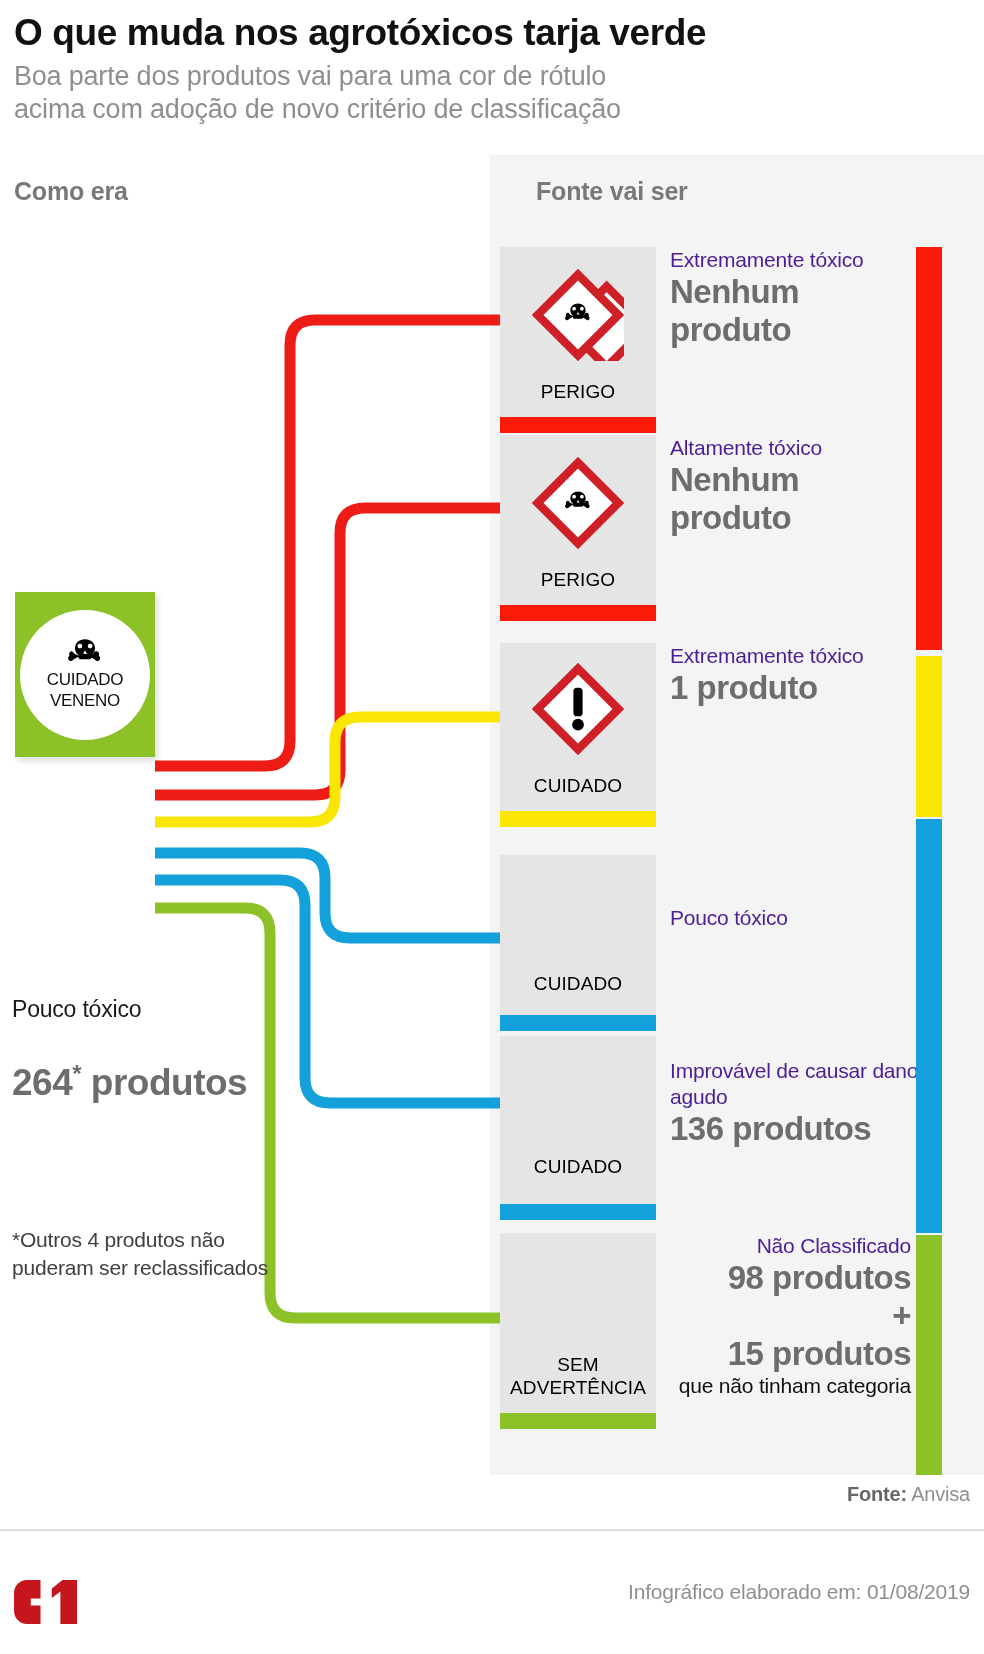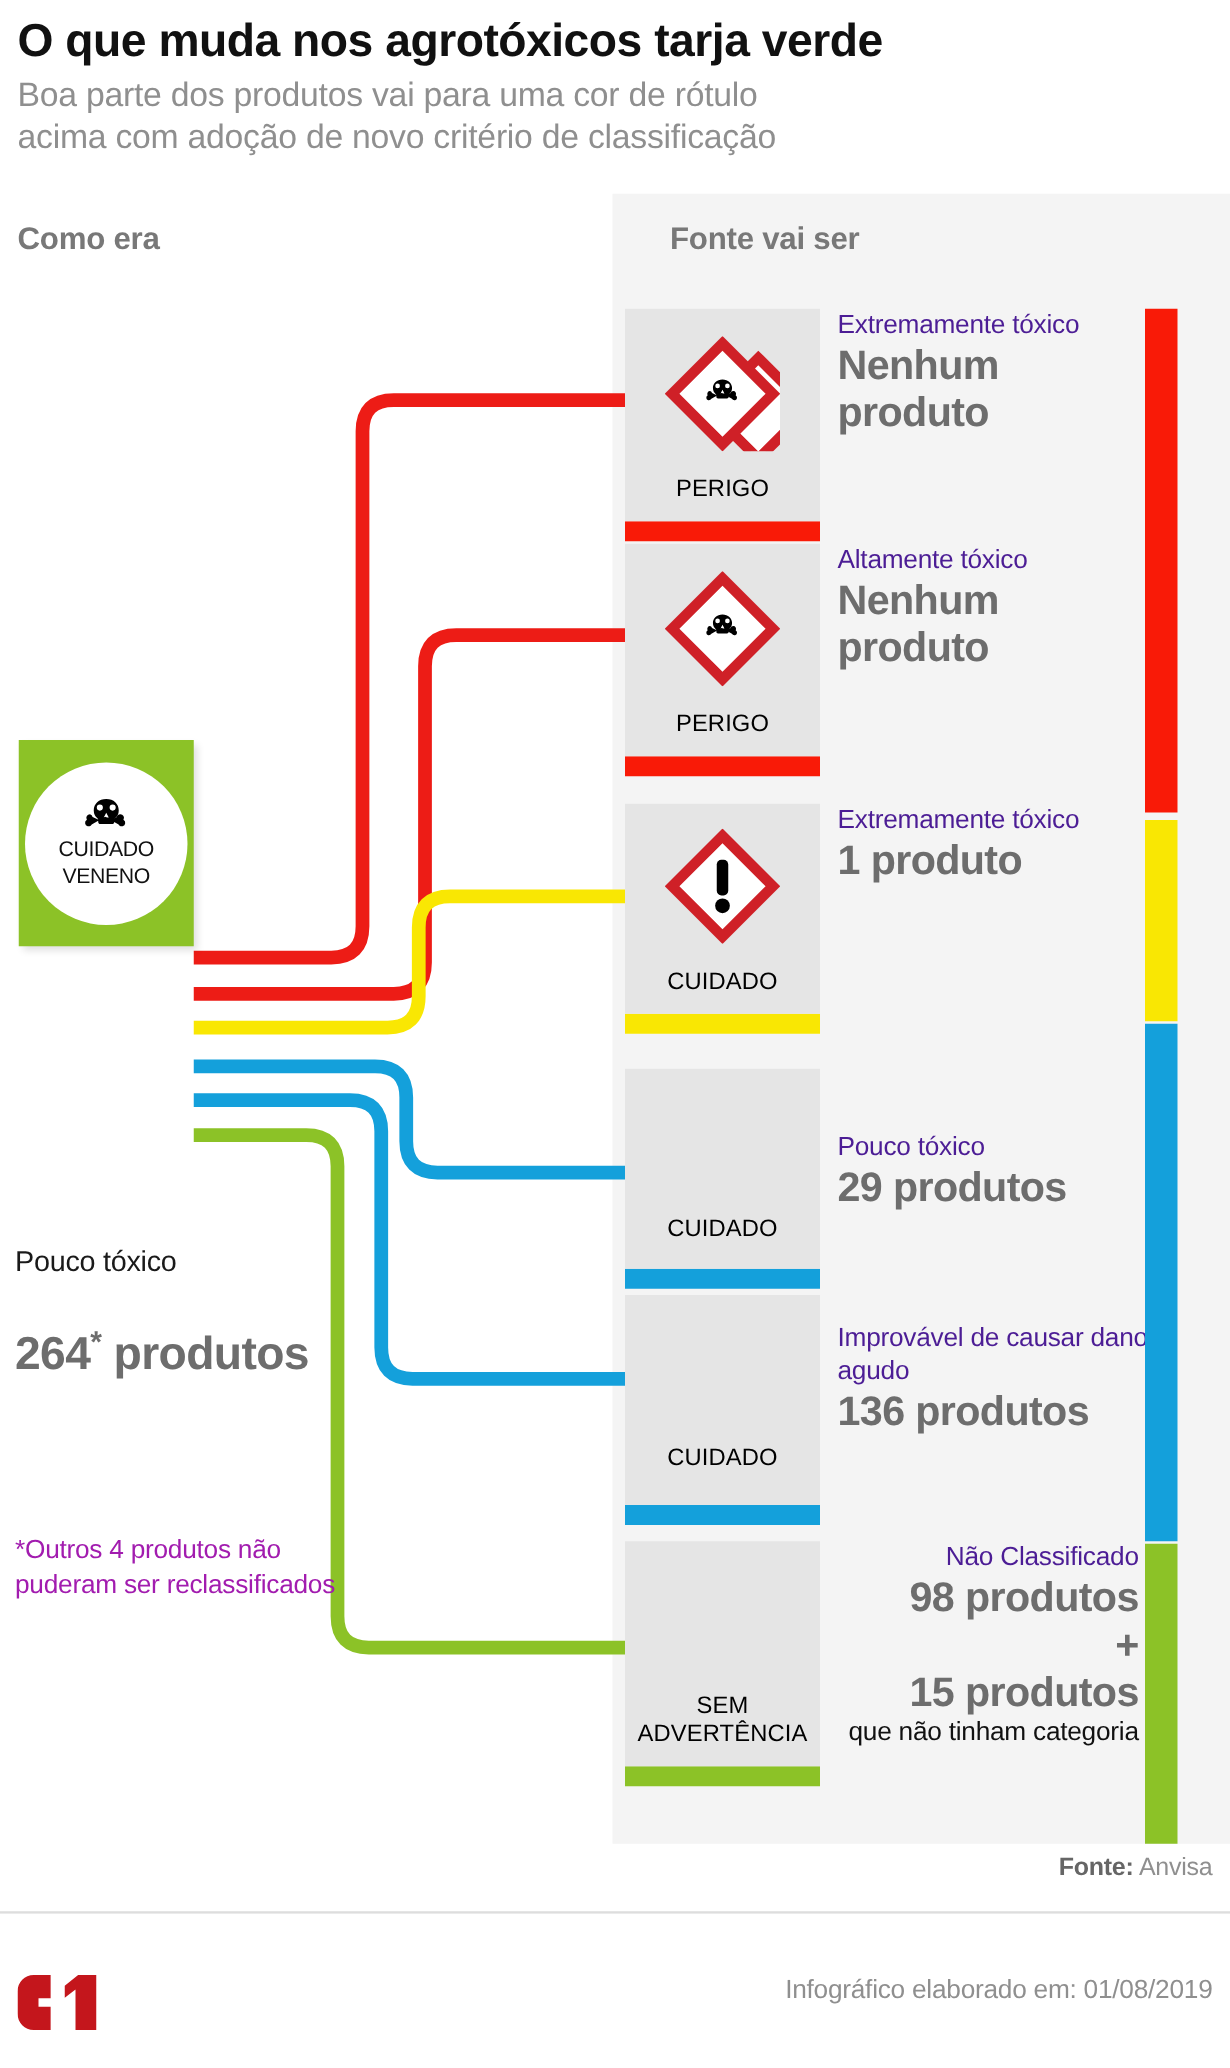--- a/index.html
+++ b/index.html
@@ -400,7 +400,6 @@
   </div>
   <div class="texts" style="margin-top:50px;">
     <div class="cat-name">Pouco tóxico</div>
-    <div class="cat-count">29 produtos</div>
   </div>
 </div>
 

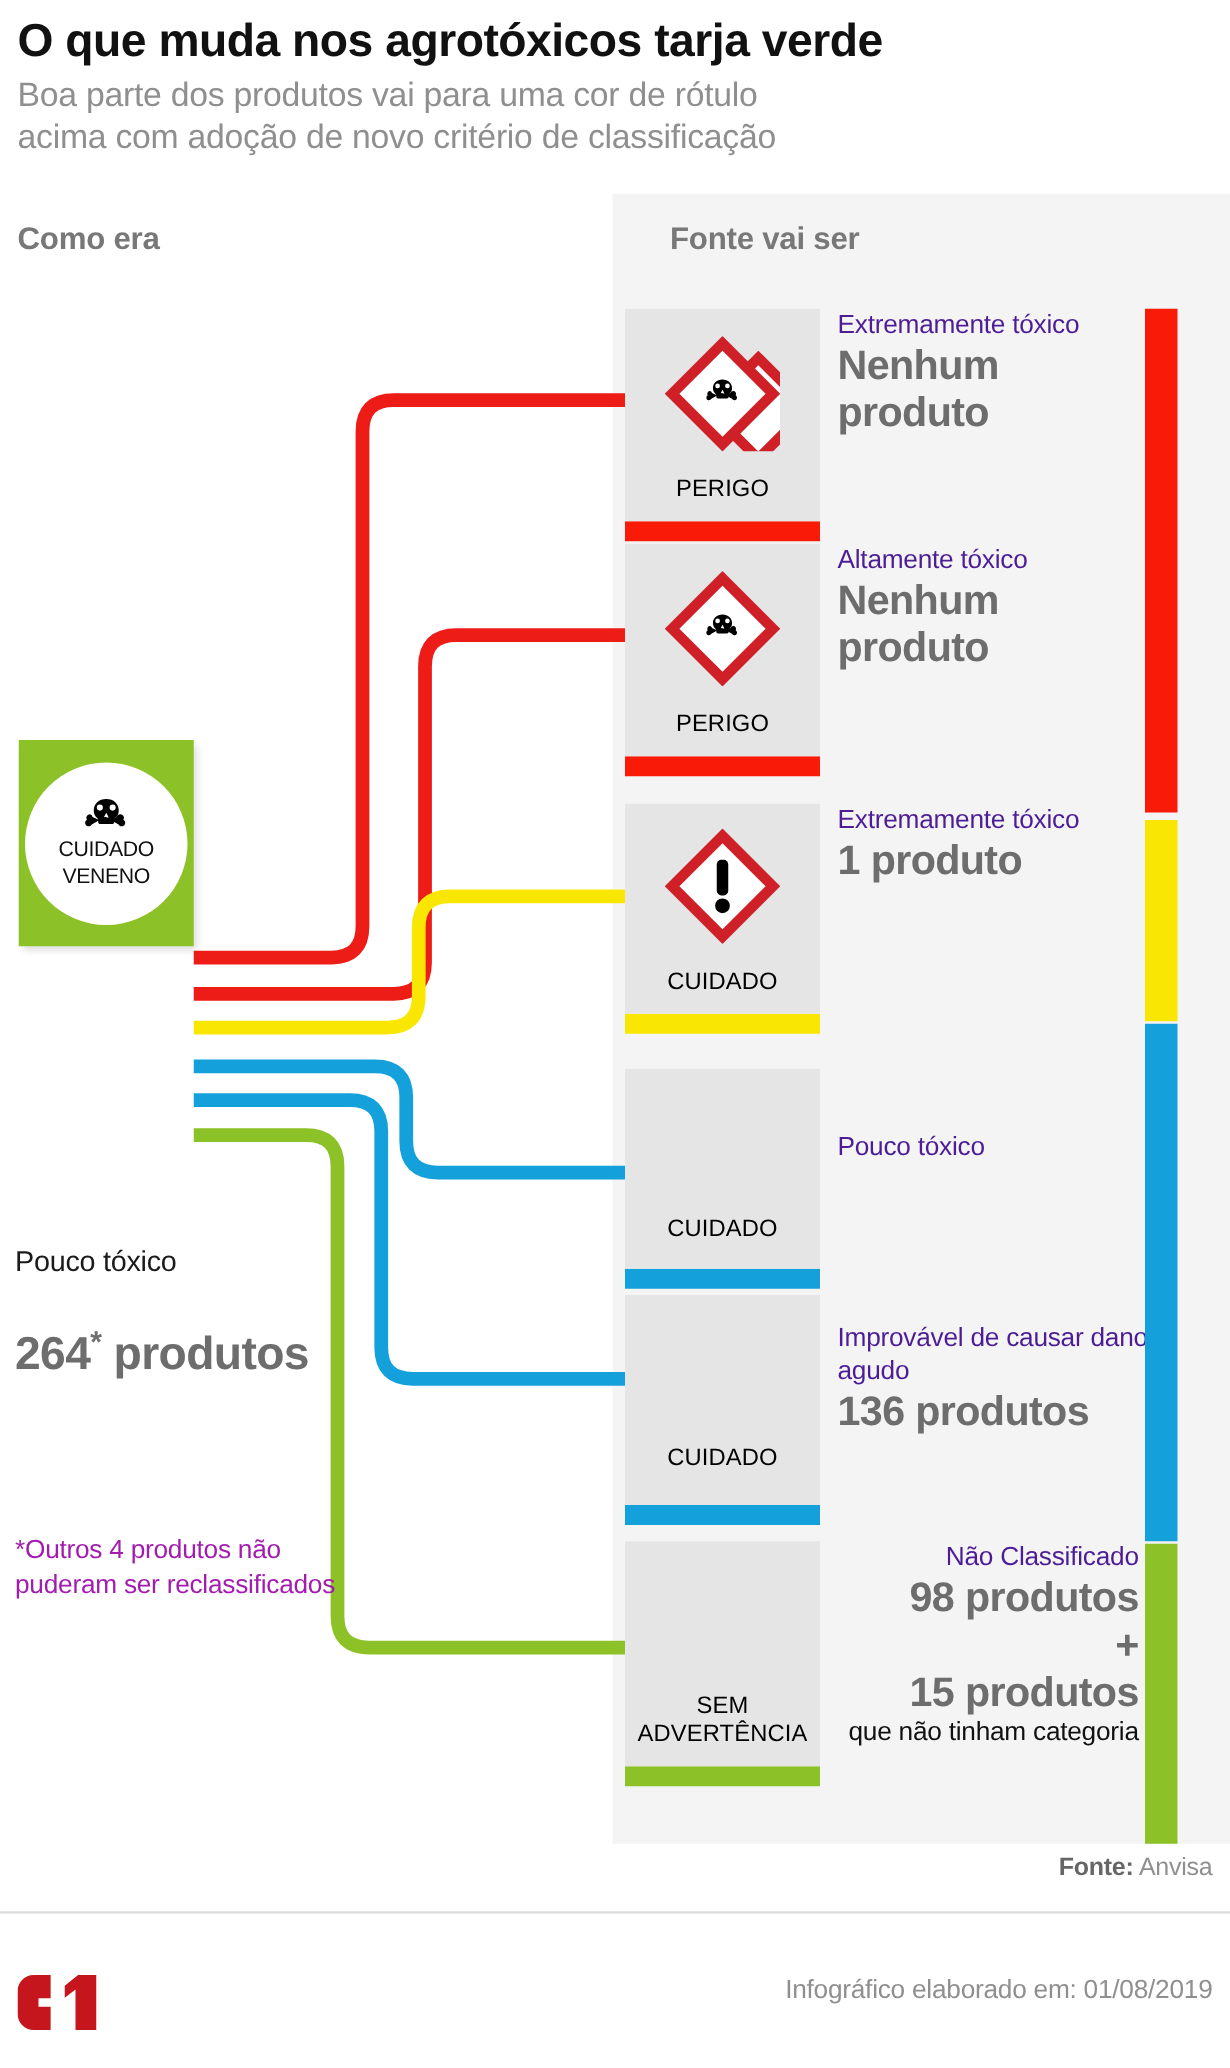--- a/index.html
+++ b/index.html
@@ -131,7 +131,7 @@
     left: 12px;
     top: 1226px;
     font-size: 21px;
-    color: #a21caf;
+    color: #404040;
     line-height: 28px;
     letter-spacing: -0.2px;
     width: 360px;

